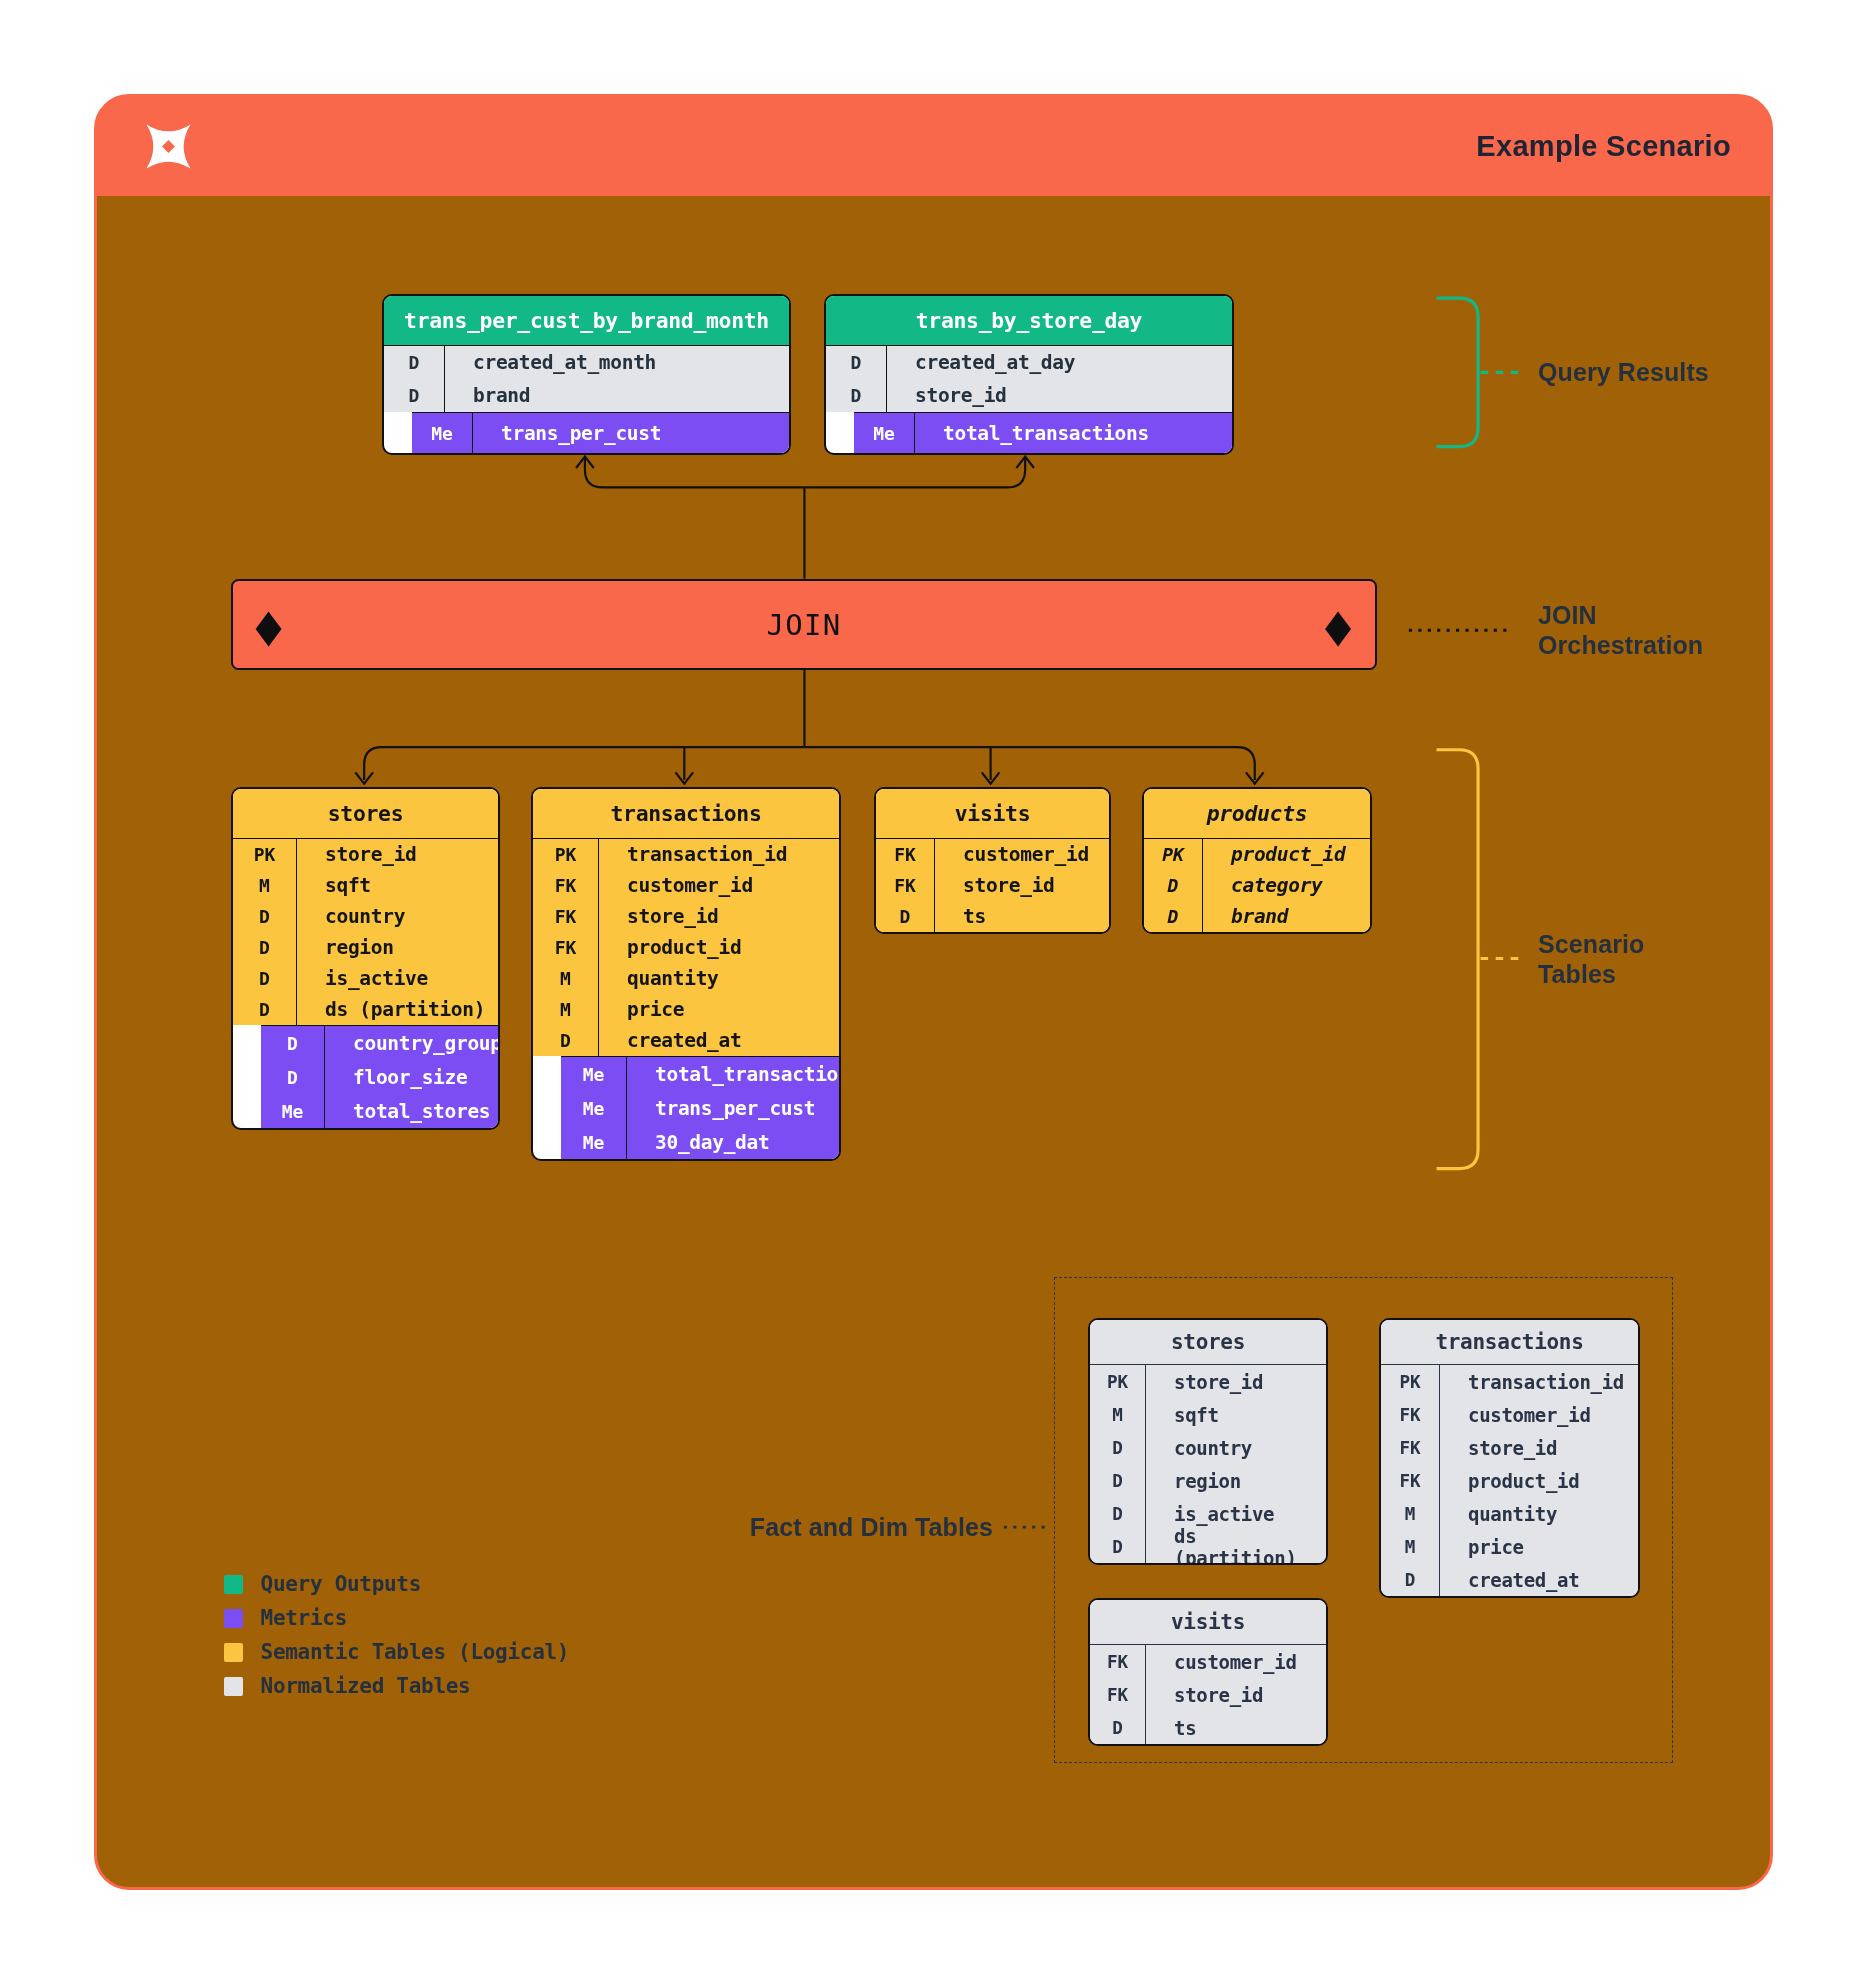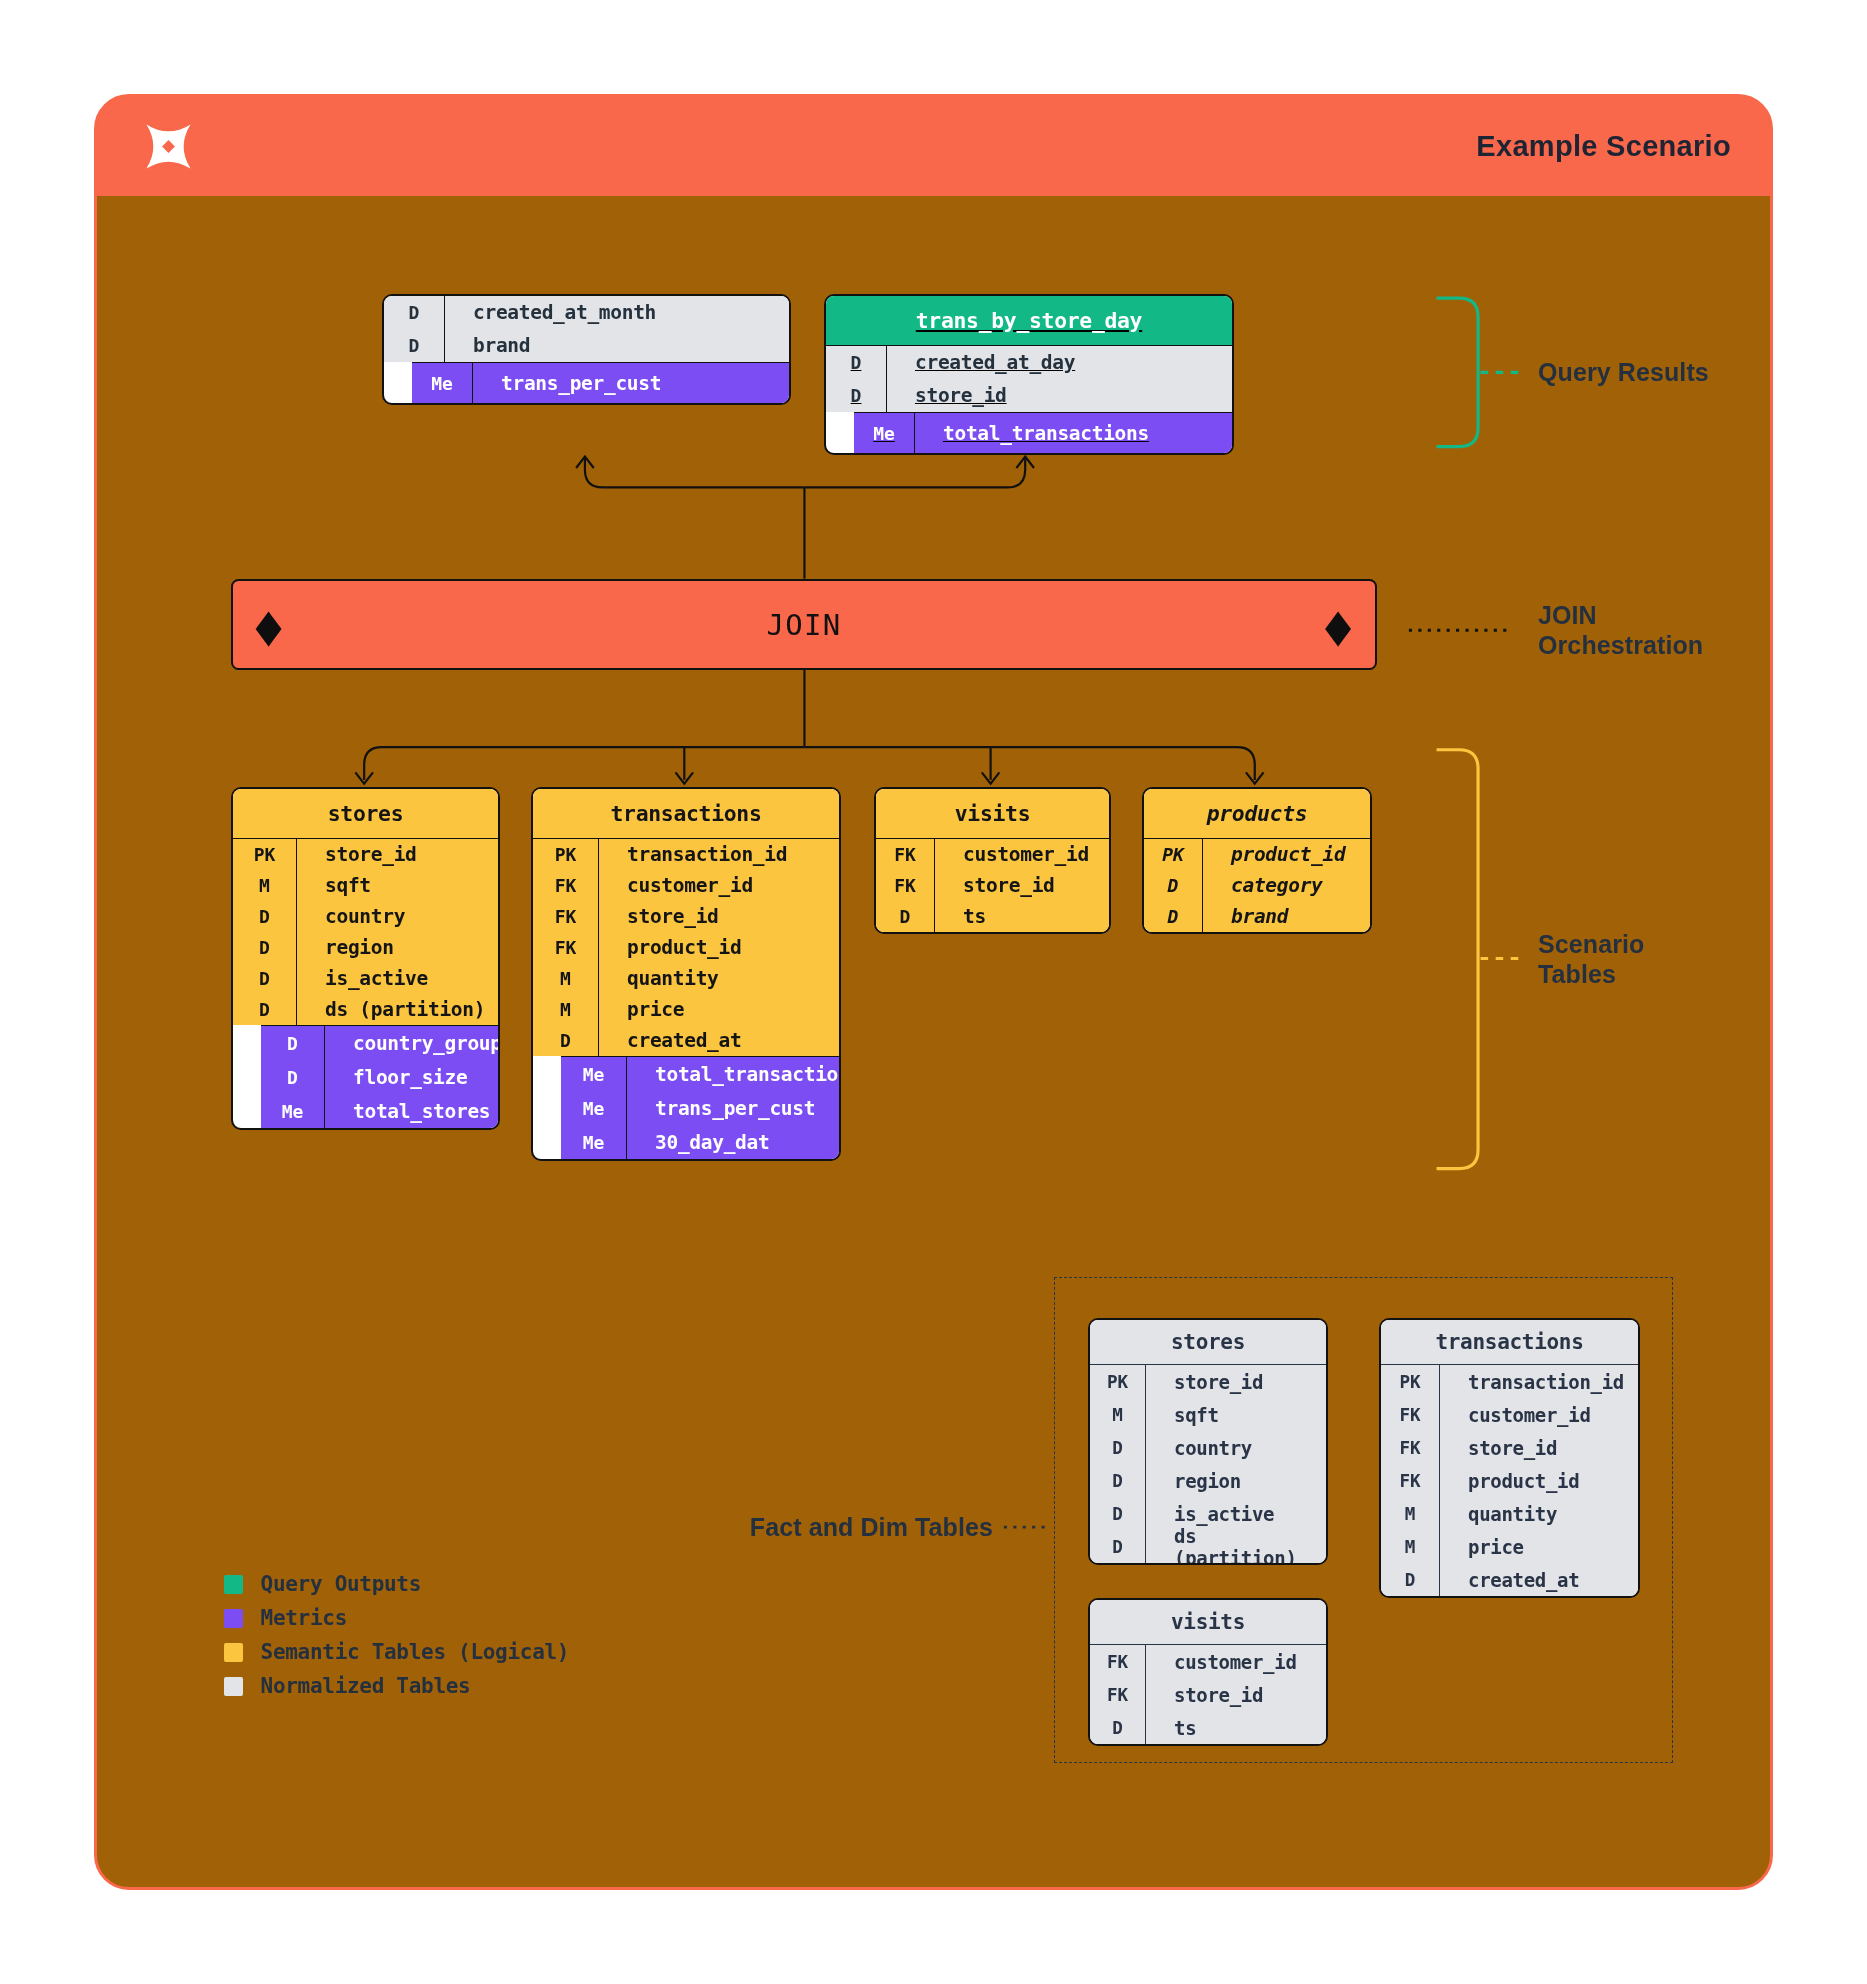--- a/index.html
+++ b/index.html
@@ -160,6 +160,7 @@
 
 <div id="tables-layer">
     <div class="table t-green" style="left: 382px; top: 294px; width: 405px;">
+      <div class="table-title">trans_per_cust_by_brand_month</div>
       <div class="section s-light">
         <div class="row">
           <span class="key" style="width: 60px;">D</span>

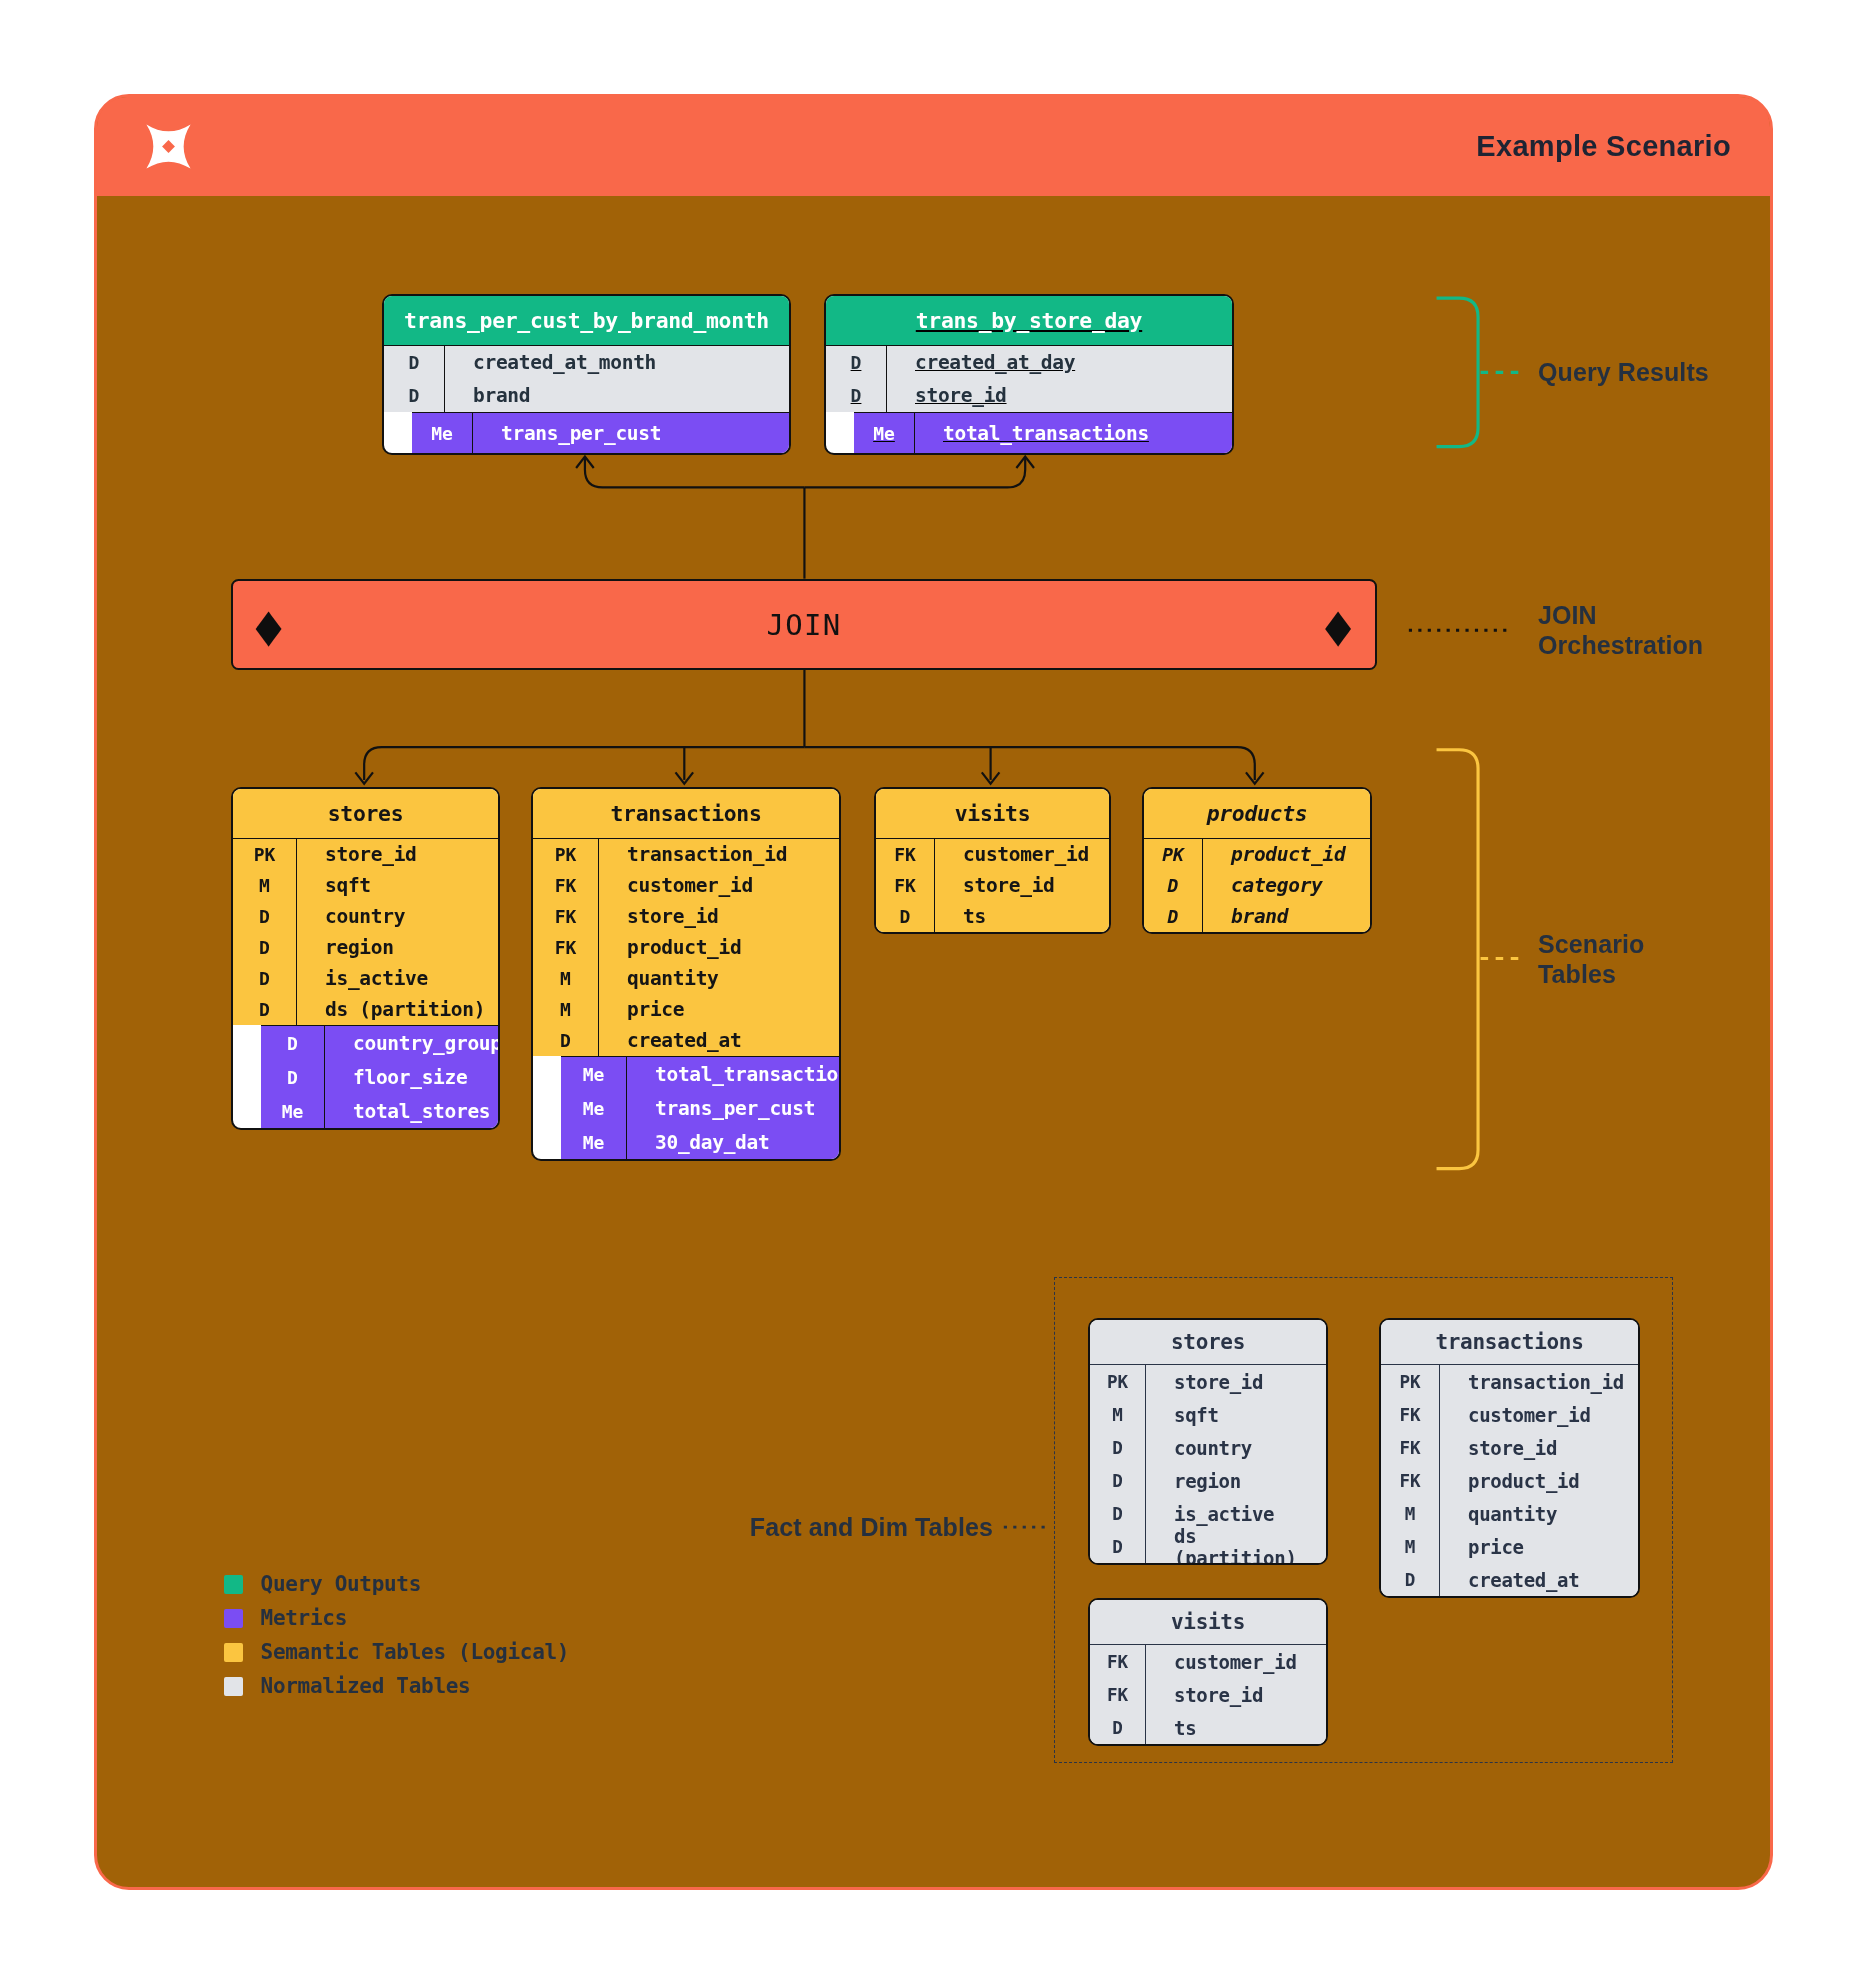--- a/index.html
+++ b/index.html
@@ -178,7 +178,7 @@
         </div>
       </div>
     </div>
-    <div class="table t-green" style="left: 824px; top: 294px; width: 406px; text-decoration: underline;">
+    <div class="table t-green" style="left: 824px; top: 294px; width: 406px;">
       <div class="table-title">trans_by_store_day</div>
       <div class="section s-light">
         <div class="row">

